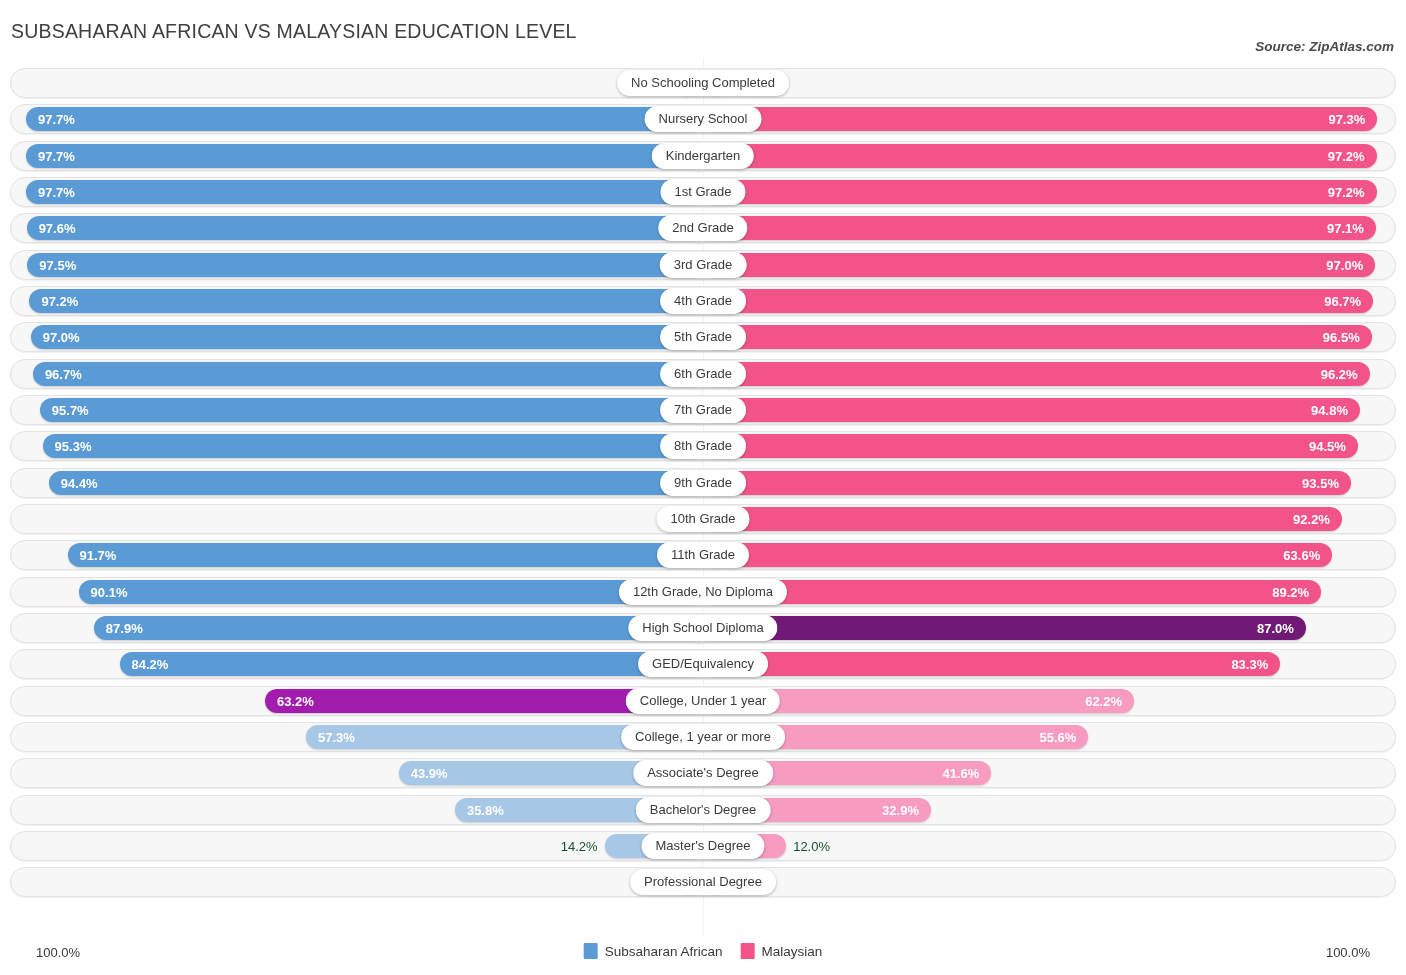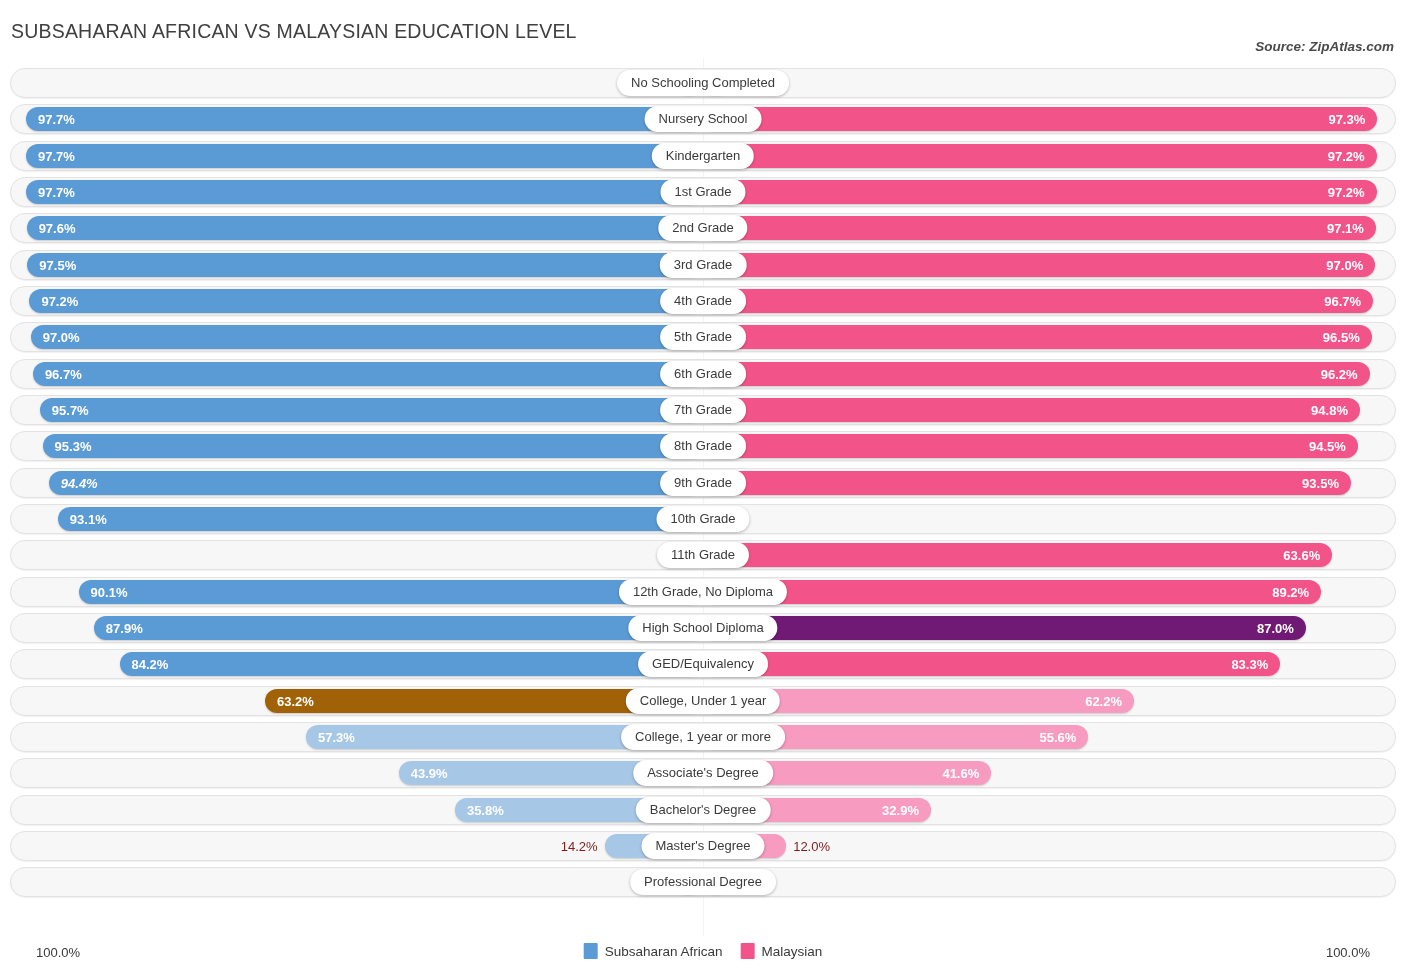--- a/index.html
+++ b/index.html
@@ -297,7 +297,7 @@
       </div>
       <div class="row" style="top: 409.63px;">
         <div class="track"></div>
-        <div class="bar left" style="width: 654.192px; background: rgb(91, 155, 213); font-style: italic;">
+        <div class="bar left" style="width: 654.192px; background: rgb(91, 155, 213);">
           <span class="bar-val left inside">94.4%</span>
         </div>
         <div class="bar right" style="width: 647.955px; background: rgb(242, 84, 138);">

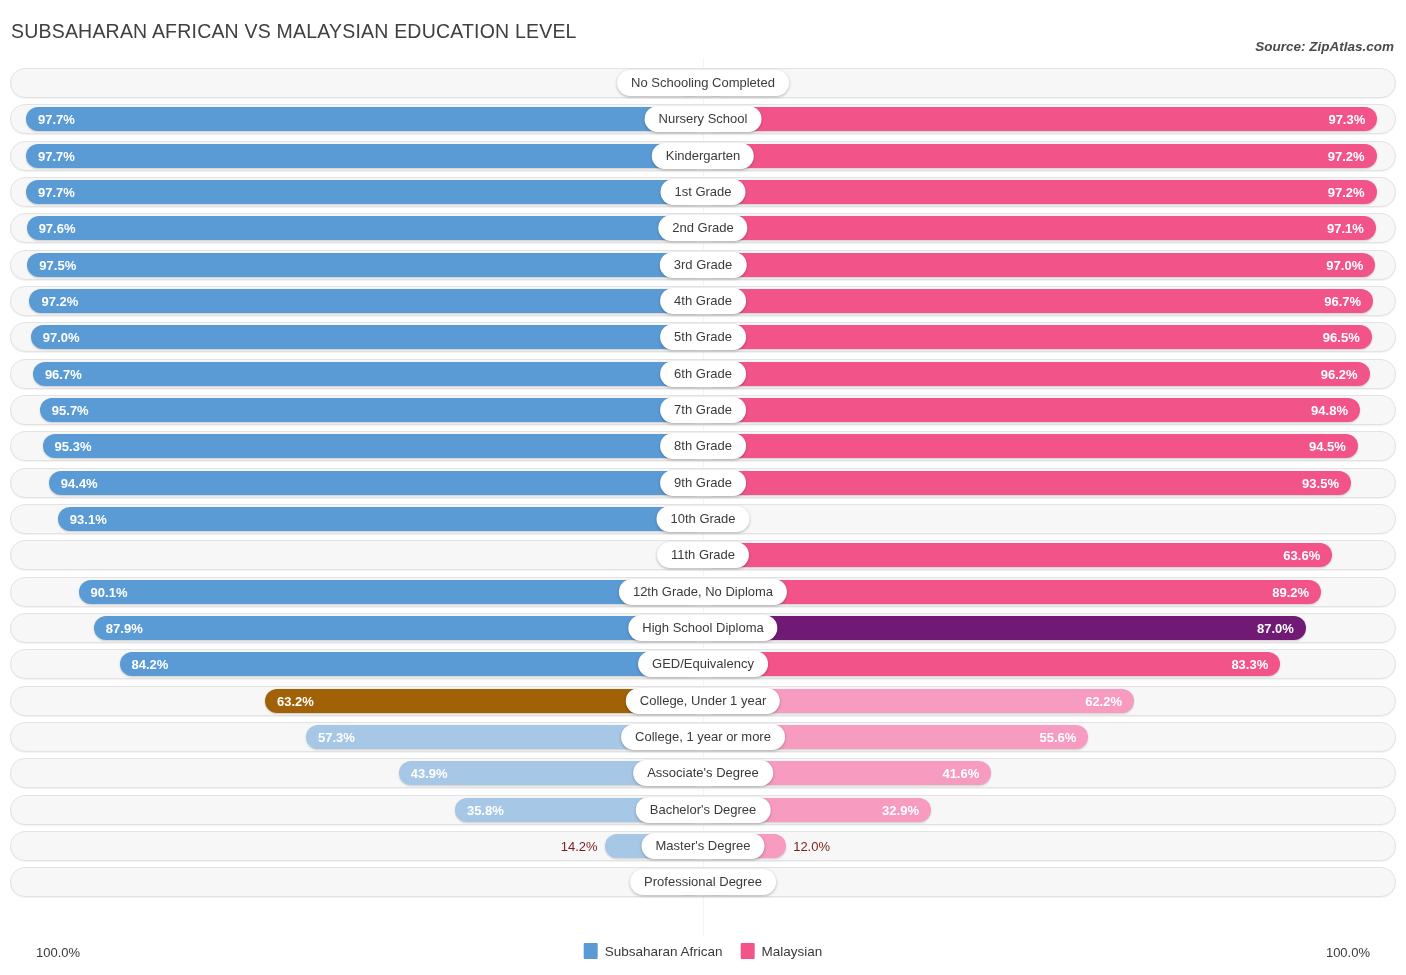--- a/index.html
+++ b/index.html
@@ -307,9 +307,6 @@
       </div>
       <div class="row" style="top: 445.96px;">
         <div class="track"></div>
-        <div class="bar left" style="width: 645.183px; background: rgb(91, 155, 213);">
-          <span class="bar-val left inside">93.1%</span>
-        </div>
         <div class="cat-pill">10th Grade</div>
       </div>
       <div class="row" style="top: 482.29px;">

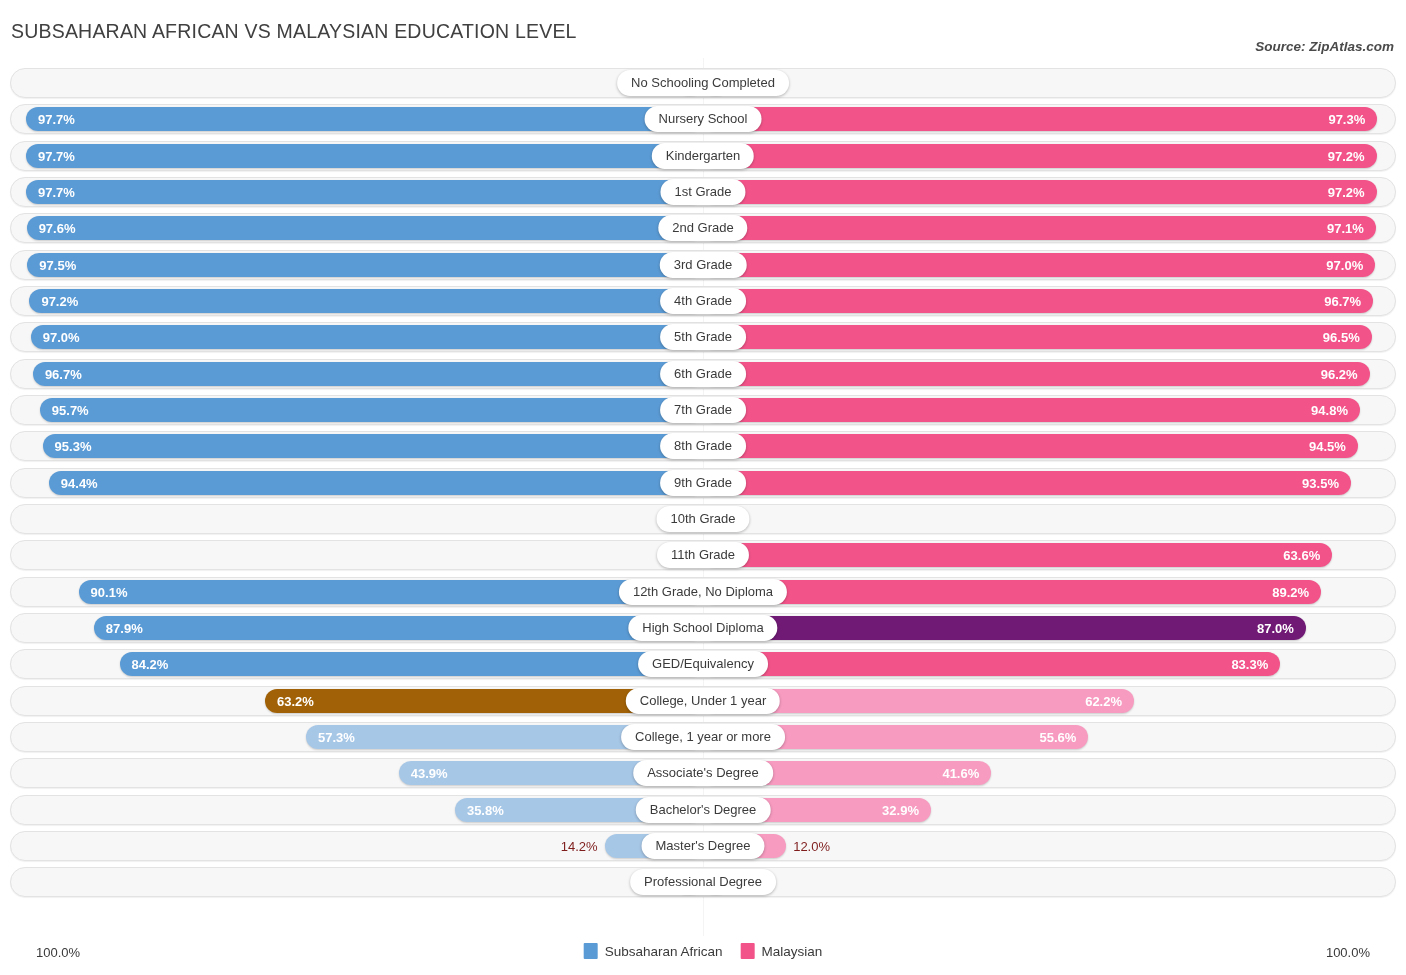--- a/index.html
+++ b/index.html
@@ -307,6 +307,9 @@
       </div>
       <div class="row" style="top: 445.96px;">
         <div class="track"></div>
+        <div class="bar right" style="width: 638.946px; background: rgb(242, 84, 138);">
+          <span class="bar-val right inside">92.2%</span>
+        </div>
         <div class="cat-pill">10th Grade</div>
       </div>
       <div class="row" style="top: 482.29px;">

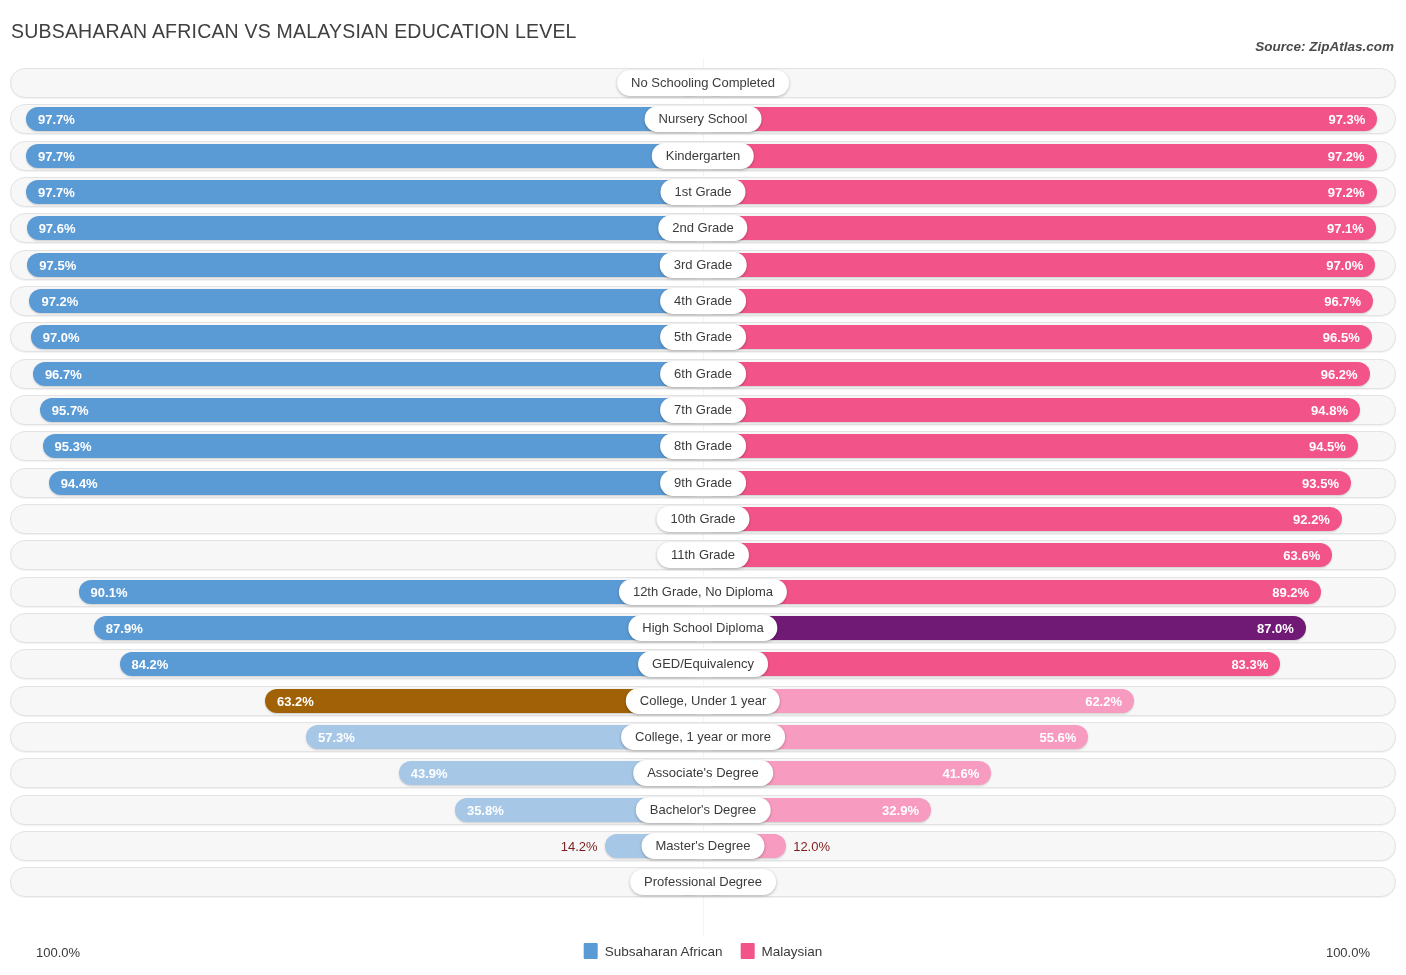--- a/index.html
+++ b/index.html
@@ -314,6 +314,9 @@
       </div>
       <div class="row" style="top: 482.29px;">
         <div class="track"></div>
+        <div class="bar left" style="width: 635.481px; background: rgb(91, 155, 213);">
+          <span class="bar-val left inside">91.7%</span>
+        </div>
         <div class="bar right" style="width: 629.244px; background: rgb(242, 84, 138);">
           <span class="bar-val right inside">63.6%</span>
         </div>

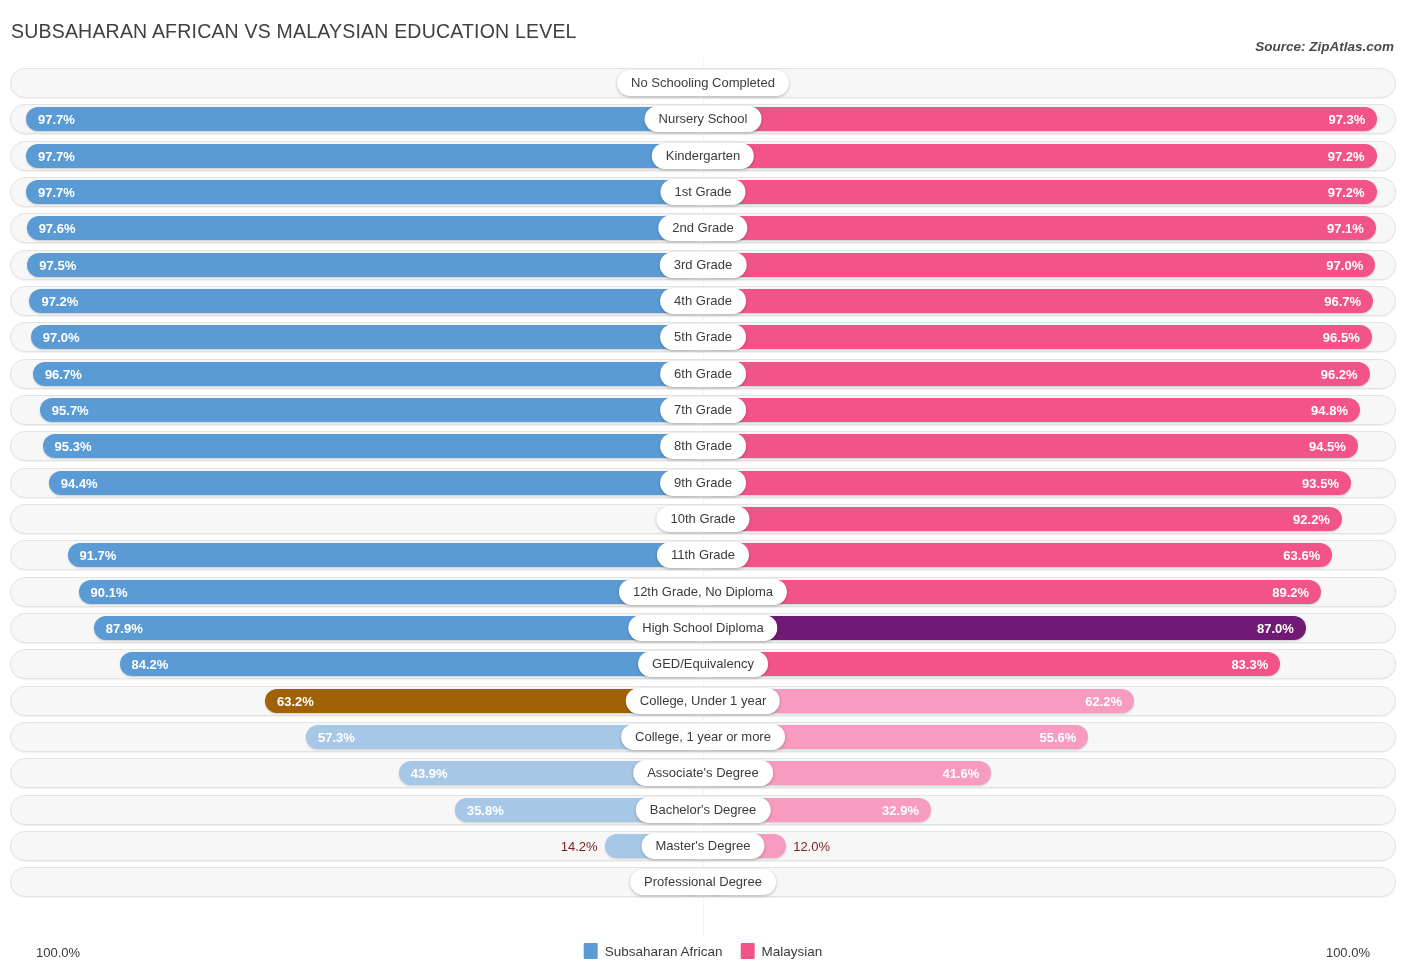--- a/index.html
+++ b/index.html
@@ -354,7 +354,7 @@
       </div>
       <div class="row" style="top: 627.61px;">
         <div class="track"></div>
-        <div class="bar left" style="width: 437.976px; background: #a16207;">
+        <div class="bar left" style="width: 437.976px; background: #a21caf;">
           <span class="bar-val left inside">63.2%</span>
         </div>
         <div class="bar right" style="width: 431.046px; background: rgb(247, 155, 192);">

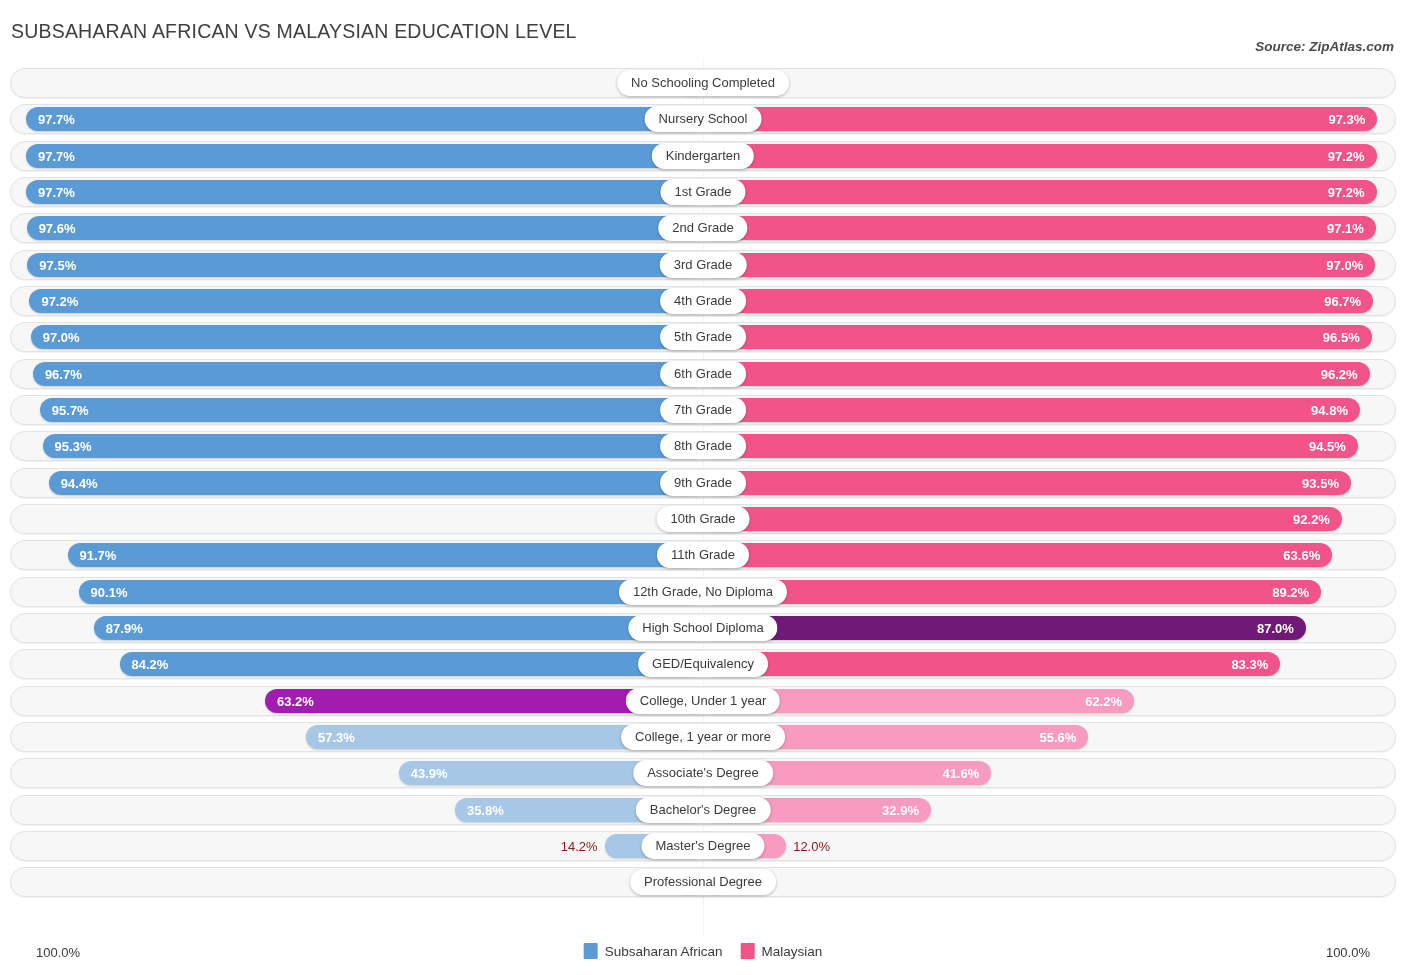--- a/index.html
+++ b/index.html
@@ -108,7 +108,7 @@
     line-height: 1;
   }
   .bar-val.inside  { color: #ffffff; }
-  .bar-val.outside { color: #7f1d1d; font-weight: normal; }
+  .bar-val.outside { color: #14532d; font-weight: normal; }
 
   .bar-val.left.inside   { left: 12px; }
   .bar-val.left.outside  { right: calc(100% + 7px); }

